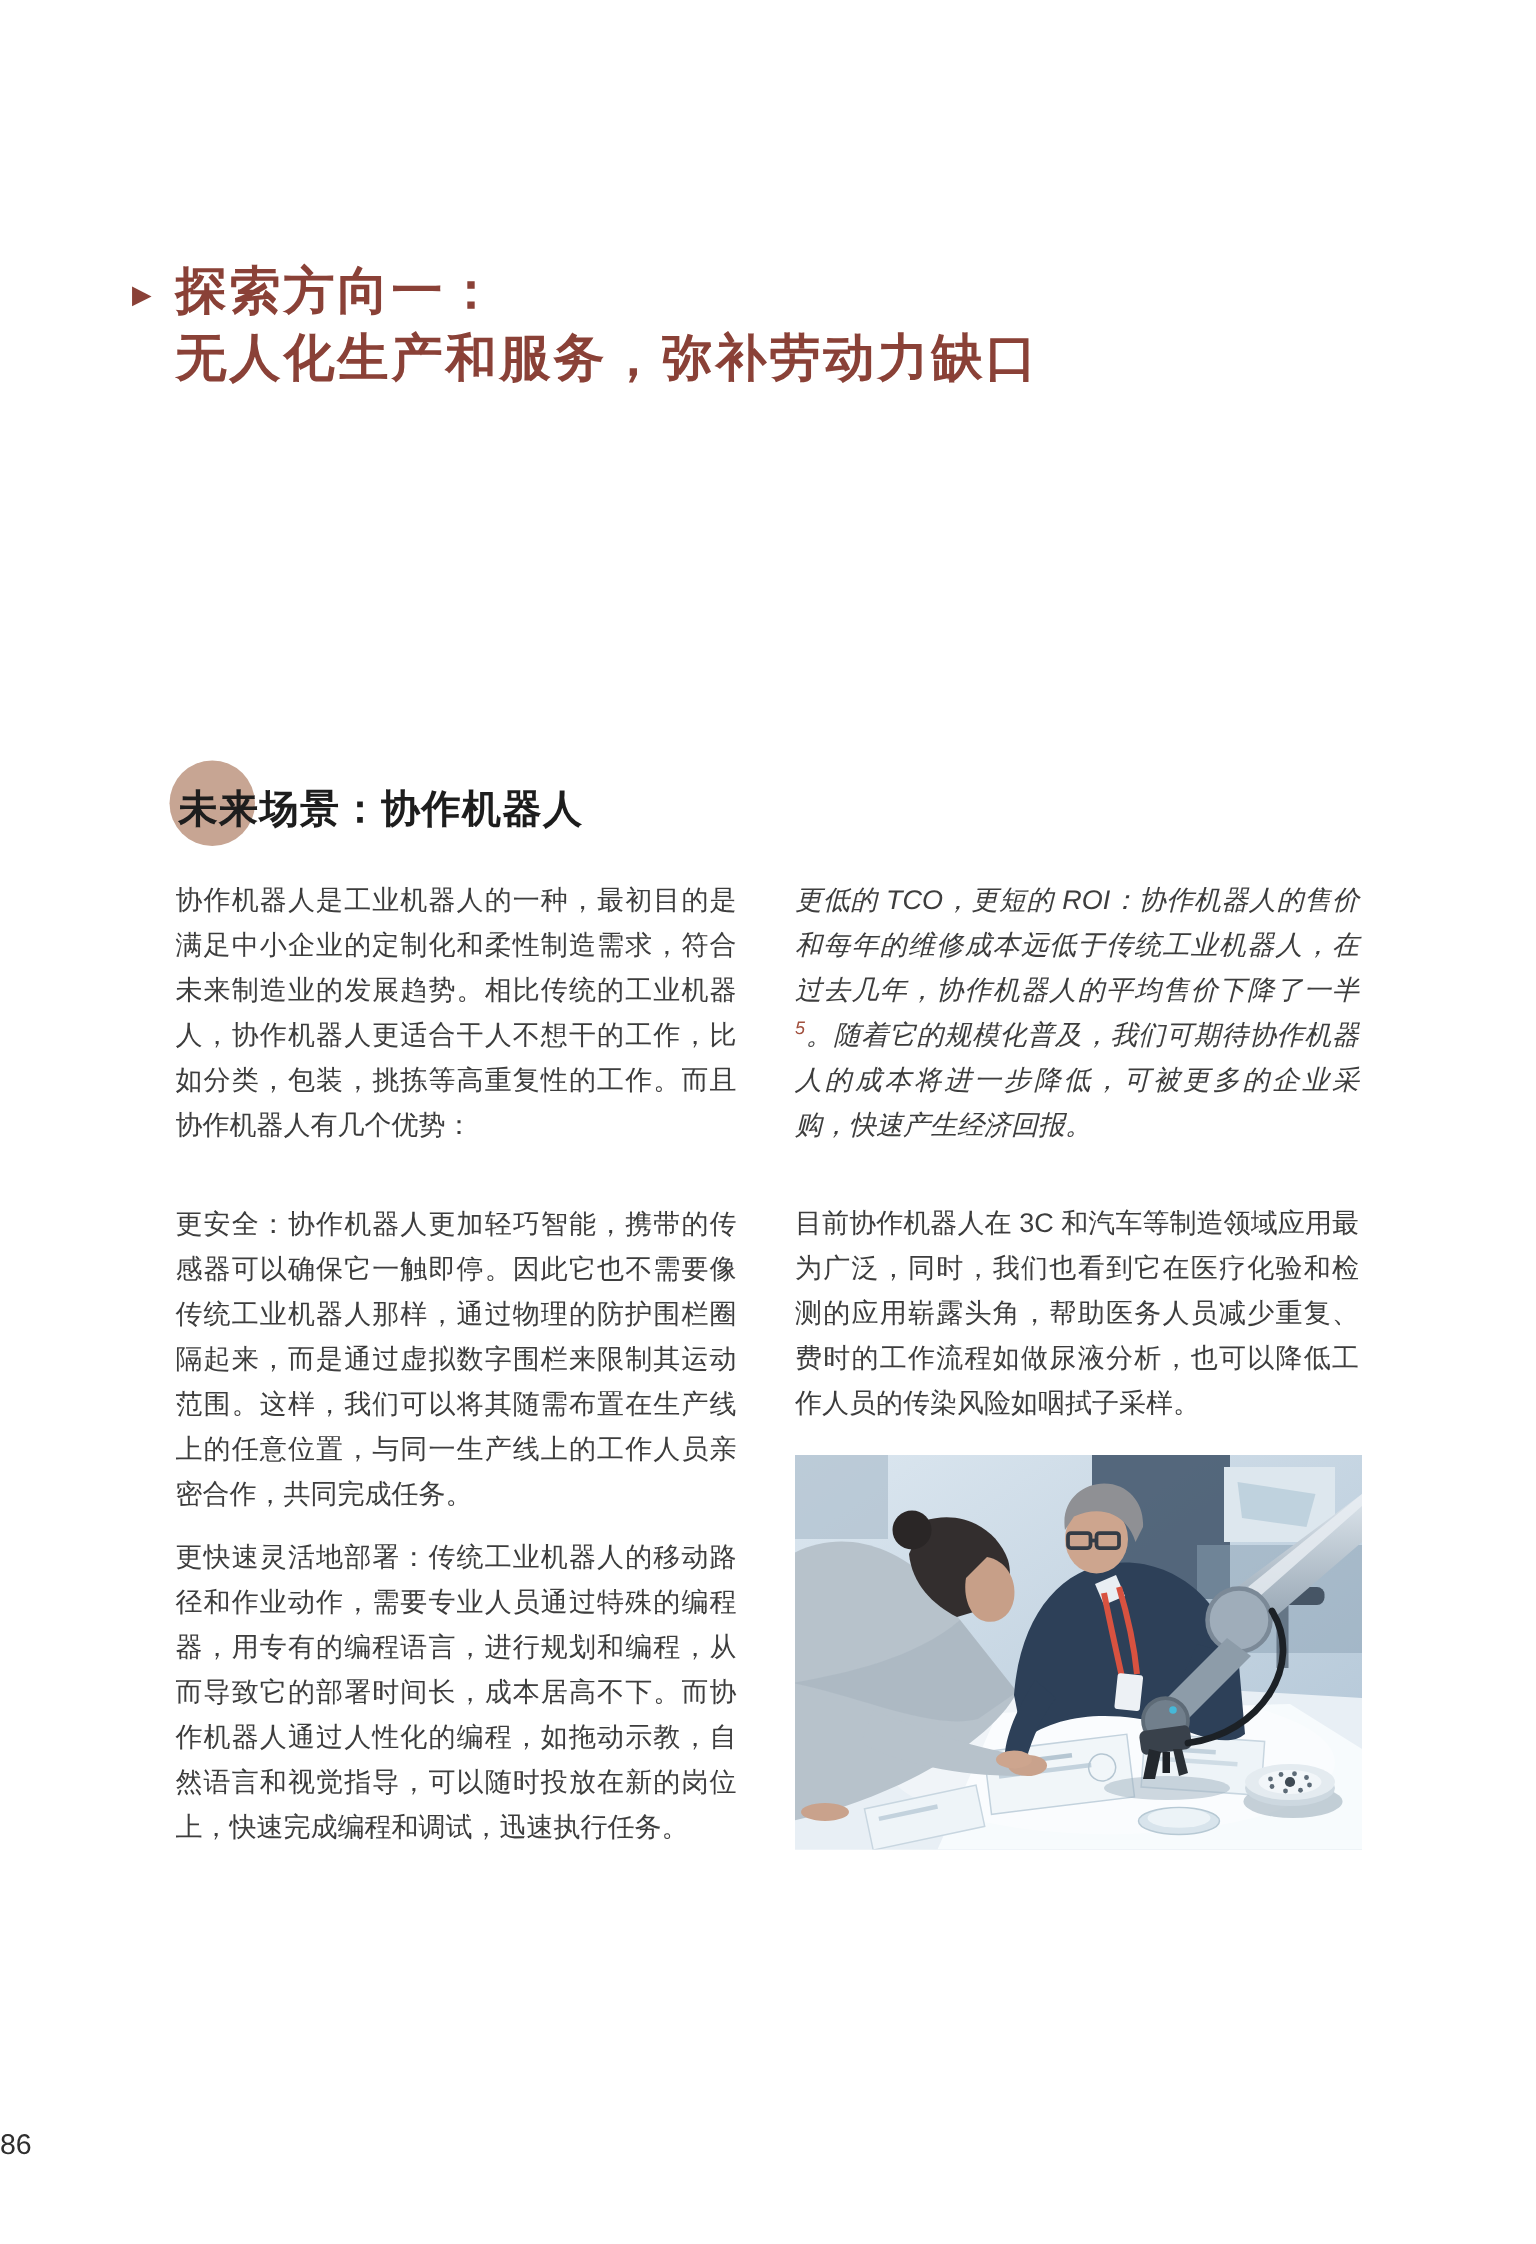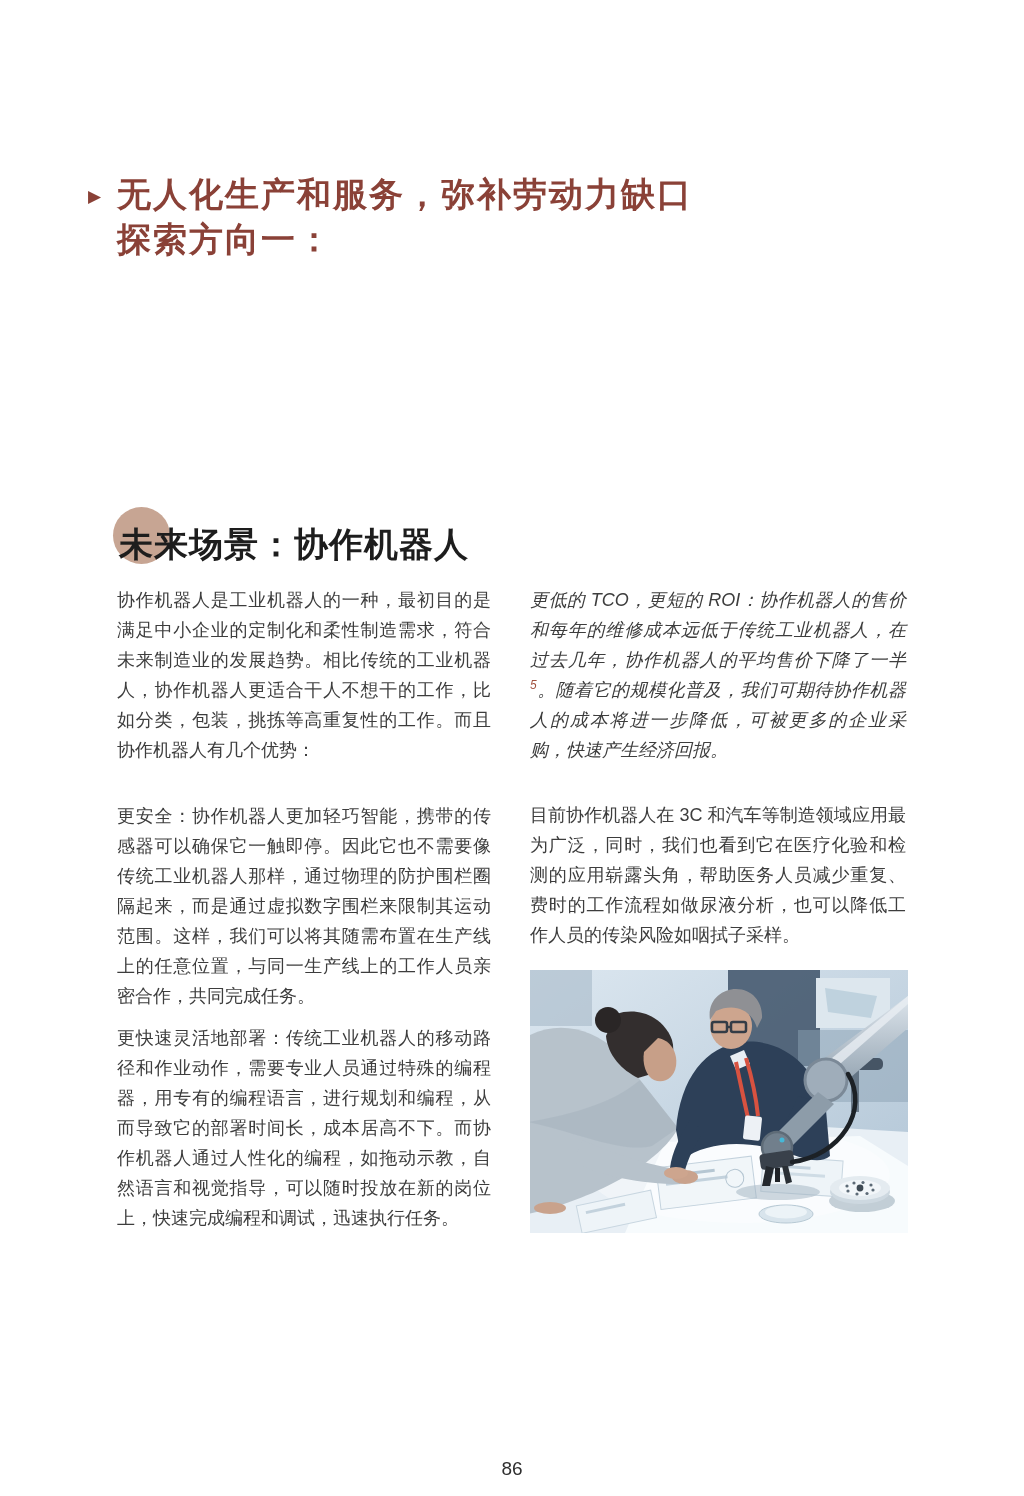--- a/index.html
+++ b/index.html
@@ -67,8 +67,8 @@
   <span class="heading-marker">▶</span>
 
   <div class="doc-title">
+    <div>探索方向一：</div>
     <div>无人化生产和服务，弥补劳动力缺口</div>
-    <div>探索方向一：</div>
   </div>
 
 

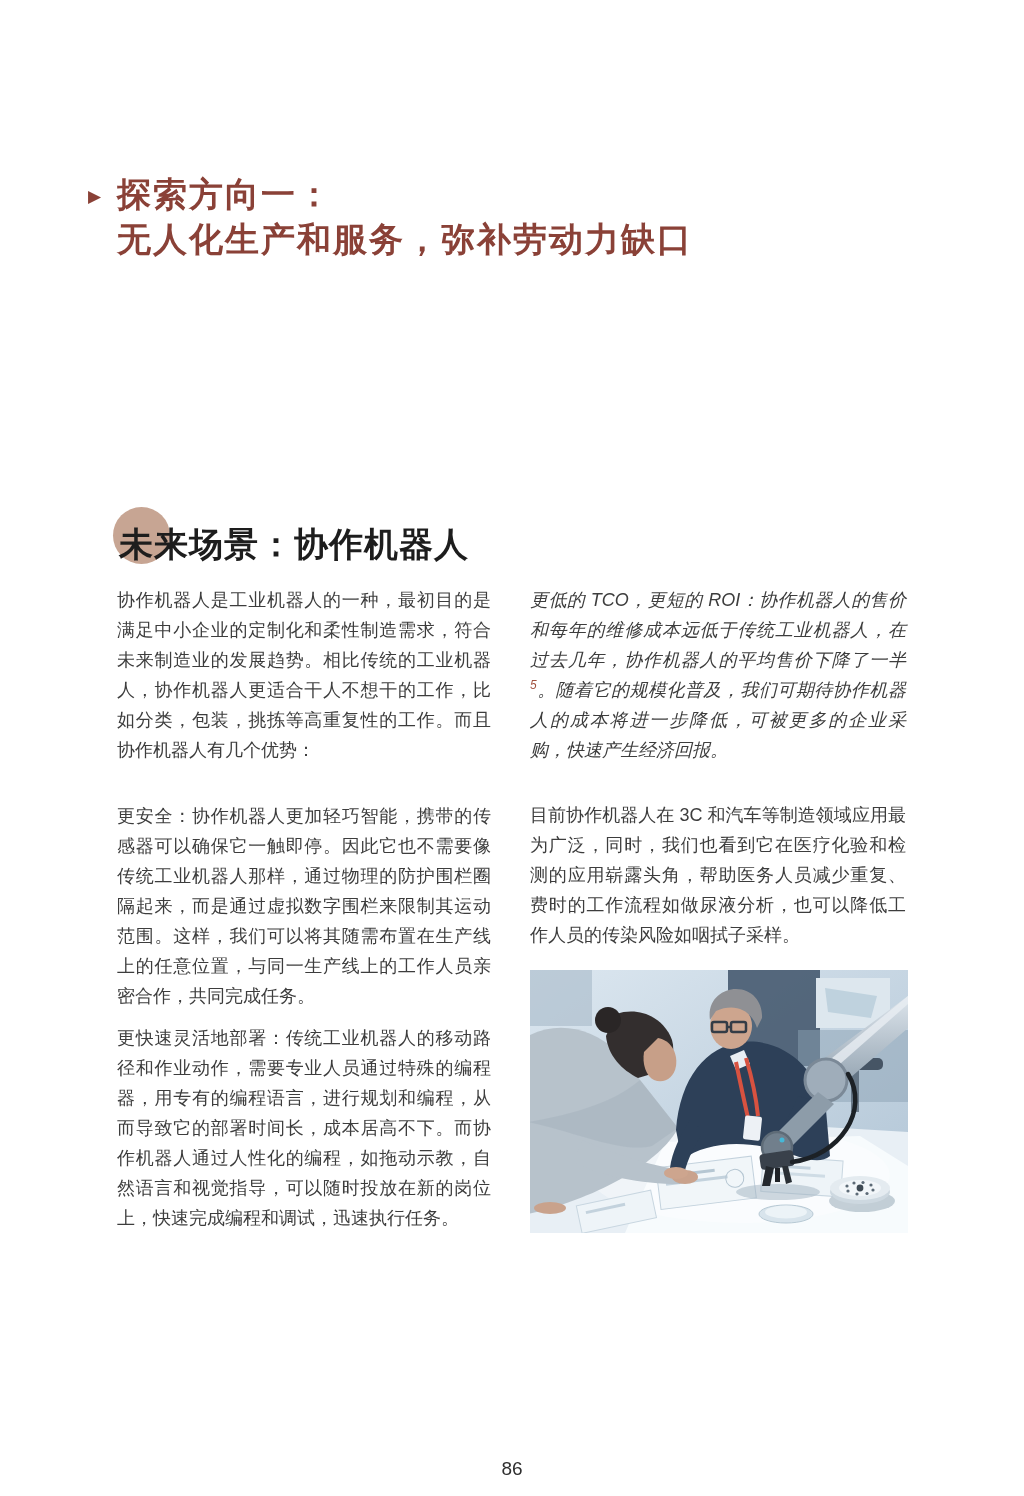--- a/index.html
+++ b/index.html
@@ -32,7 +32,7 @@
   }
   .scenario-title {
     position:absolute; left:6px; top:15px;
-    font-size:34px; font-weight:bold; color:#1d1d1d;
+    font-size:26px; font-weight:bold; color:#1d1d1d;
     letter-spacing:1px; white-space:nowrap;
   }
   

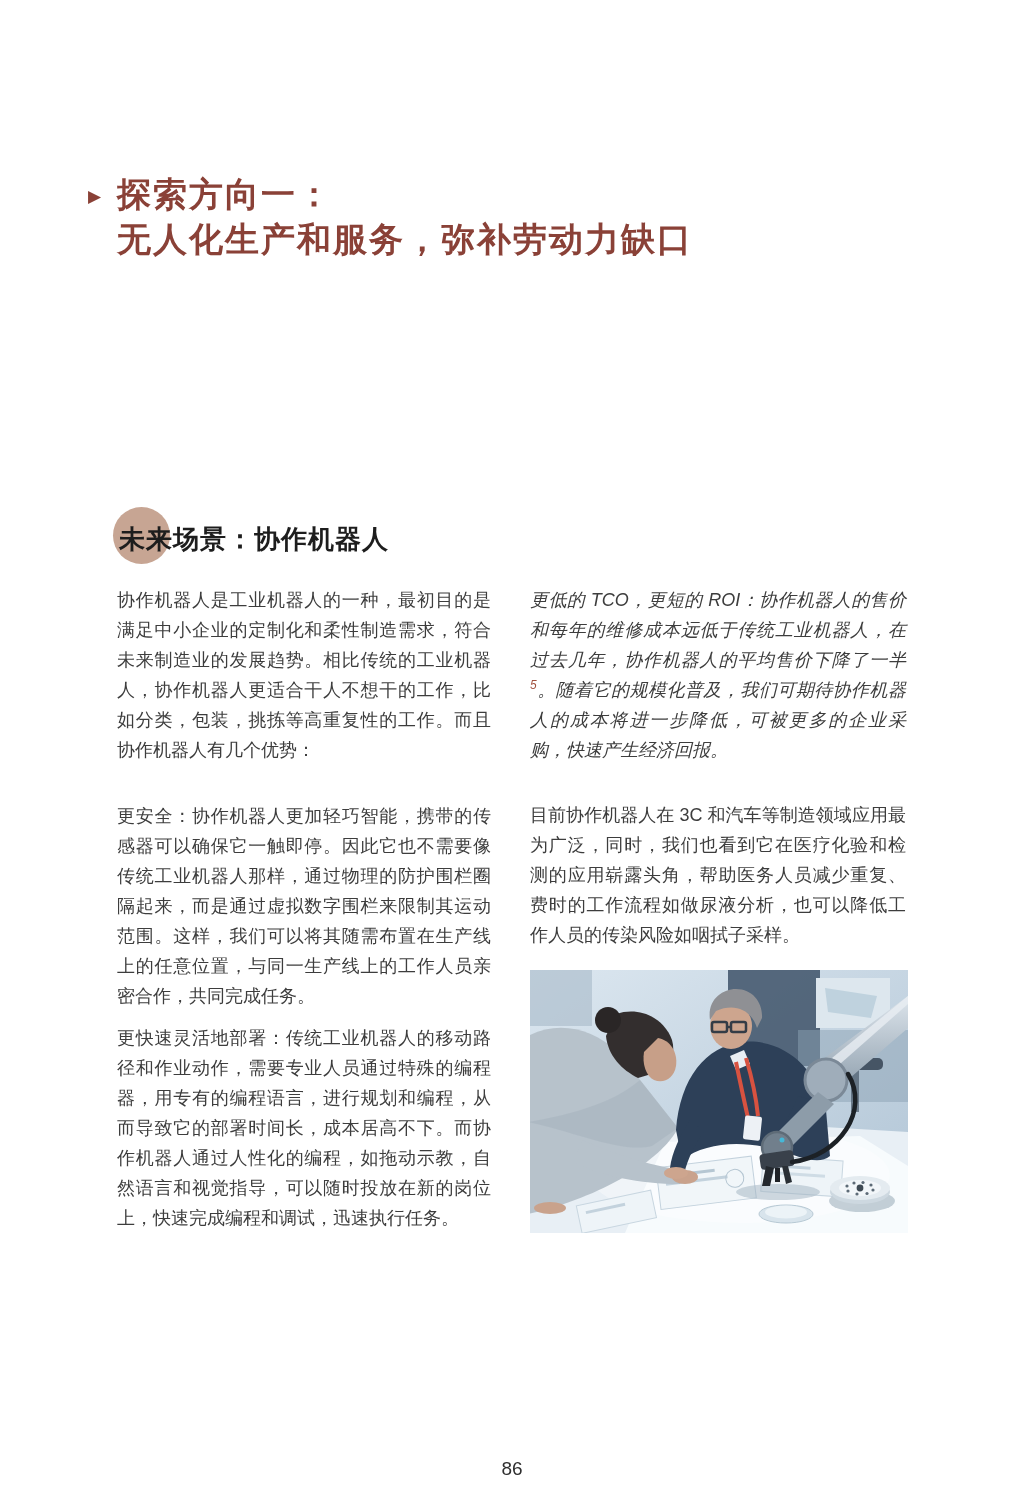--- a/index.html
+++ b/index.html
@@ -56,7 +56,7 @@
   
   .page-number {
     position:absolute; left:0; top:1420px; width:1024px;
-    text-align:center; font-size:19px; color:#2f2f2f;margin-top:38px;
+    text-align:left; font-size:19px; color:#2f2f2f;
   }
 </style>
 </head>

